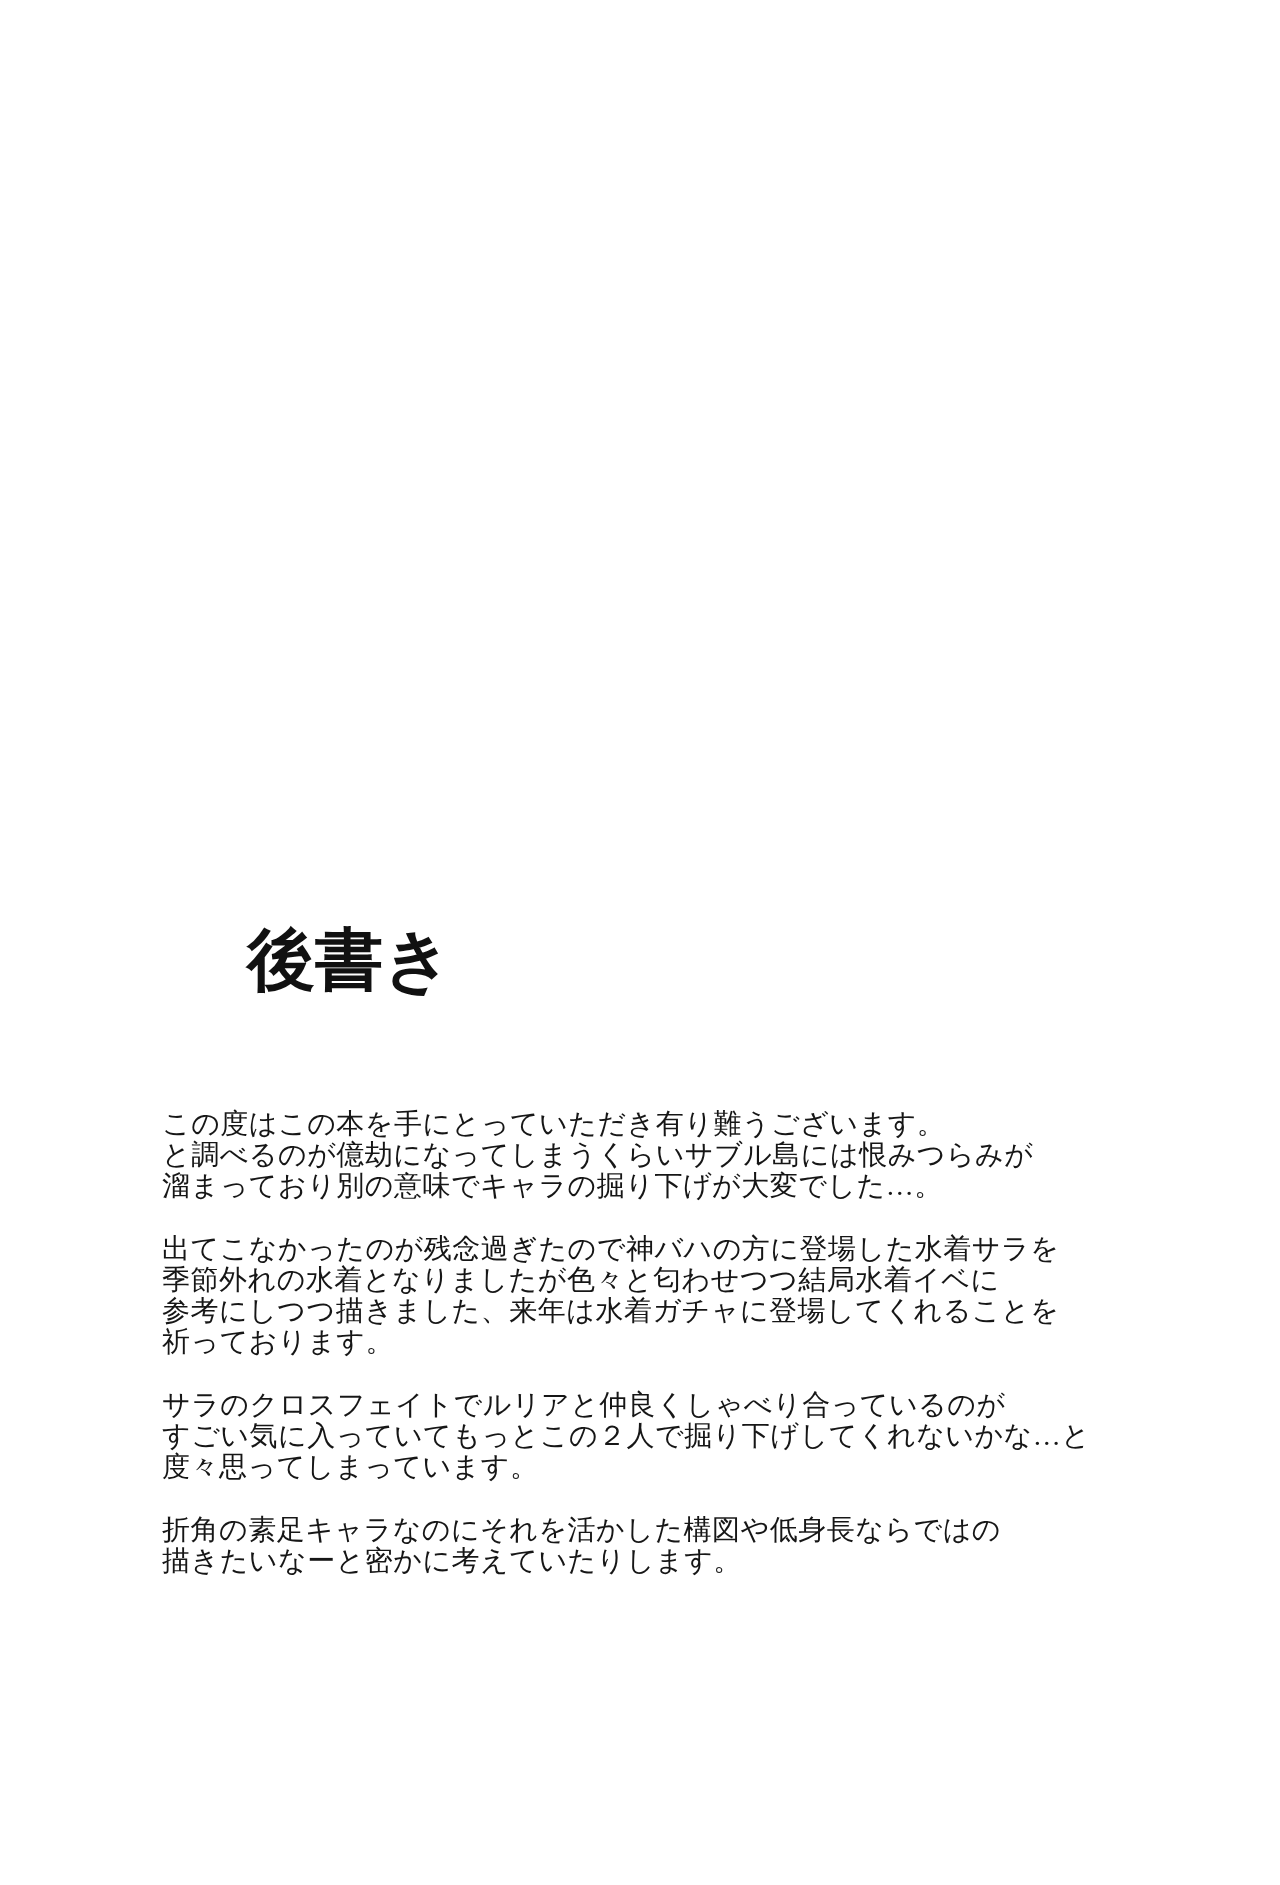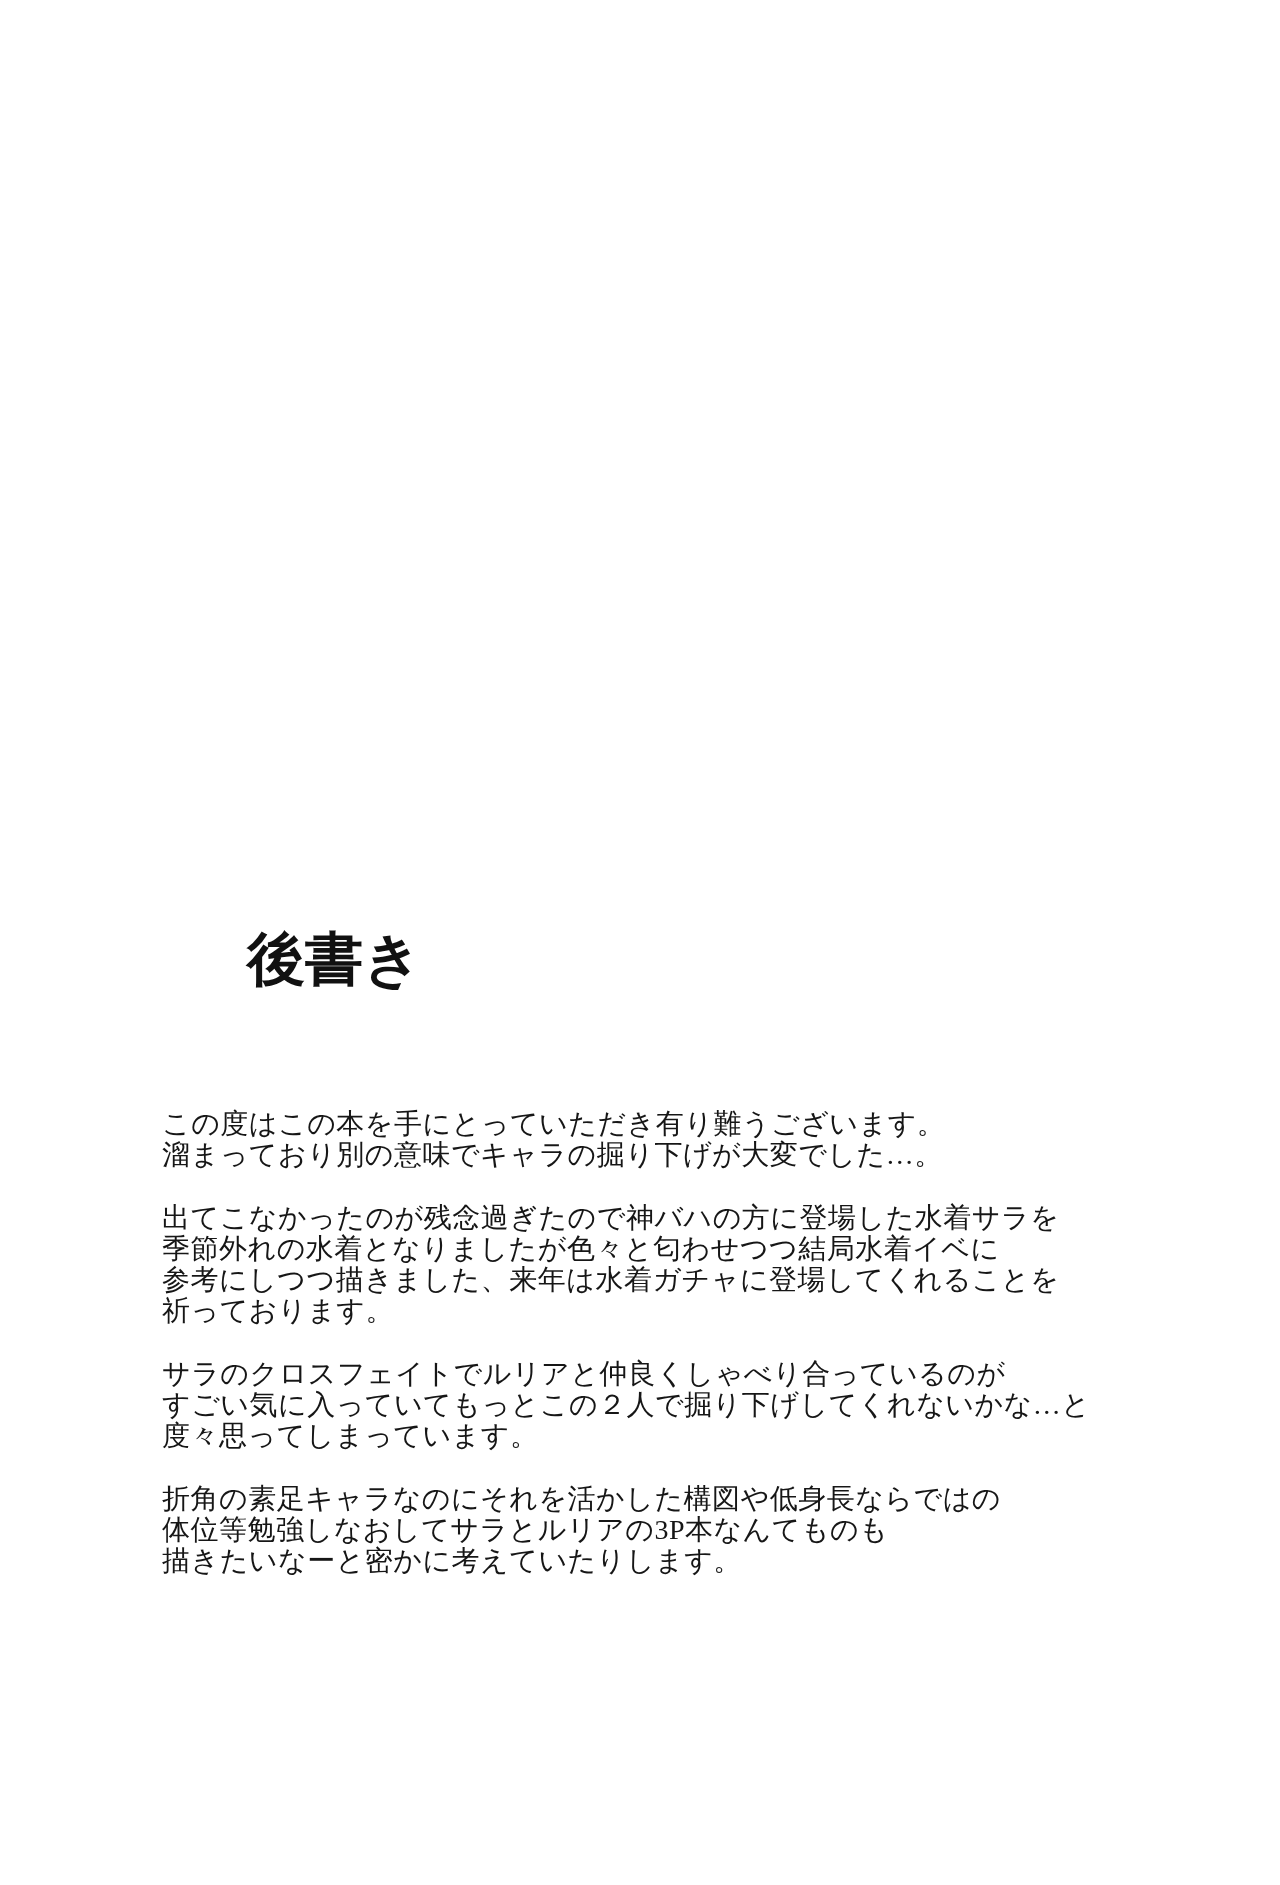--- a/index.html
+++ b/index.html
@@ -20,7 +20,7 @@
     left: 247px;
     top: 916px;
     font-family: "Liberation Sans", "DejaVu Sans", sans-serif;
-    font-size: 58px;
+    font-size: 68px;
     line-height: 86px;
     font-weight: 600;
     color: #111111;

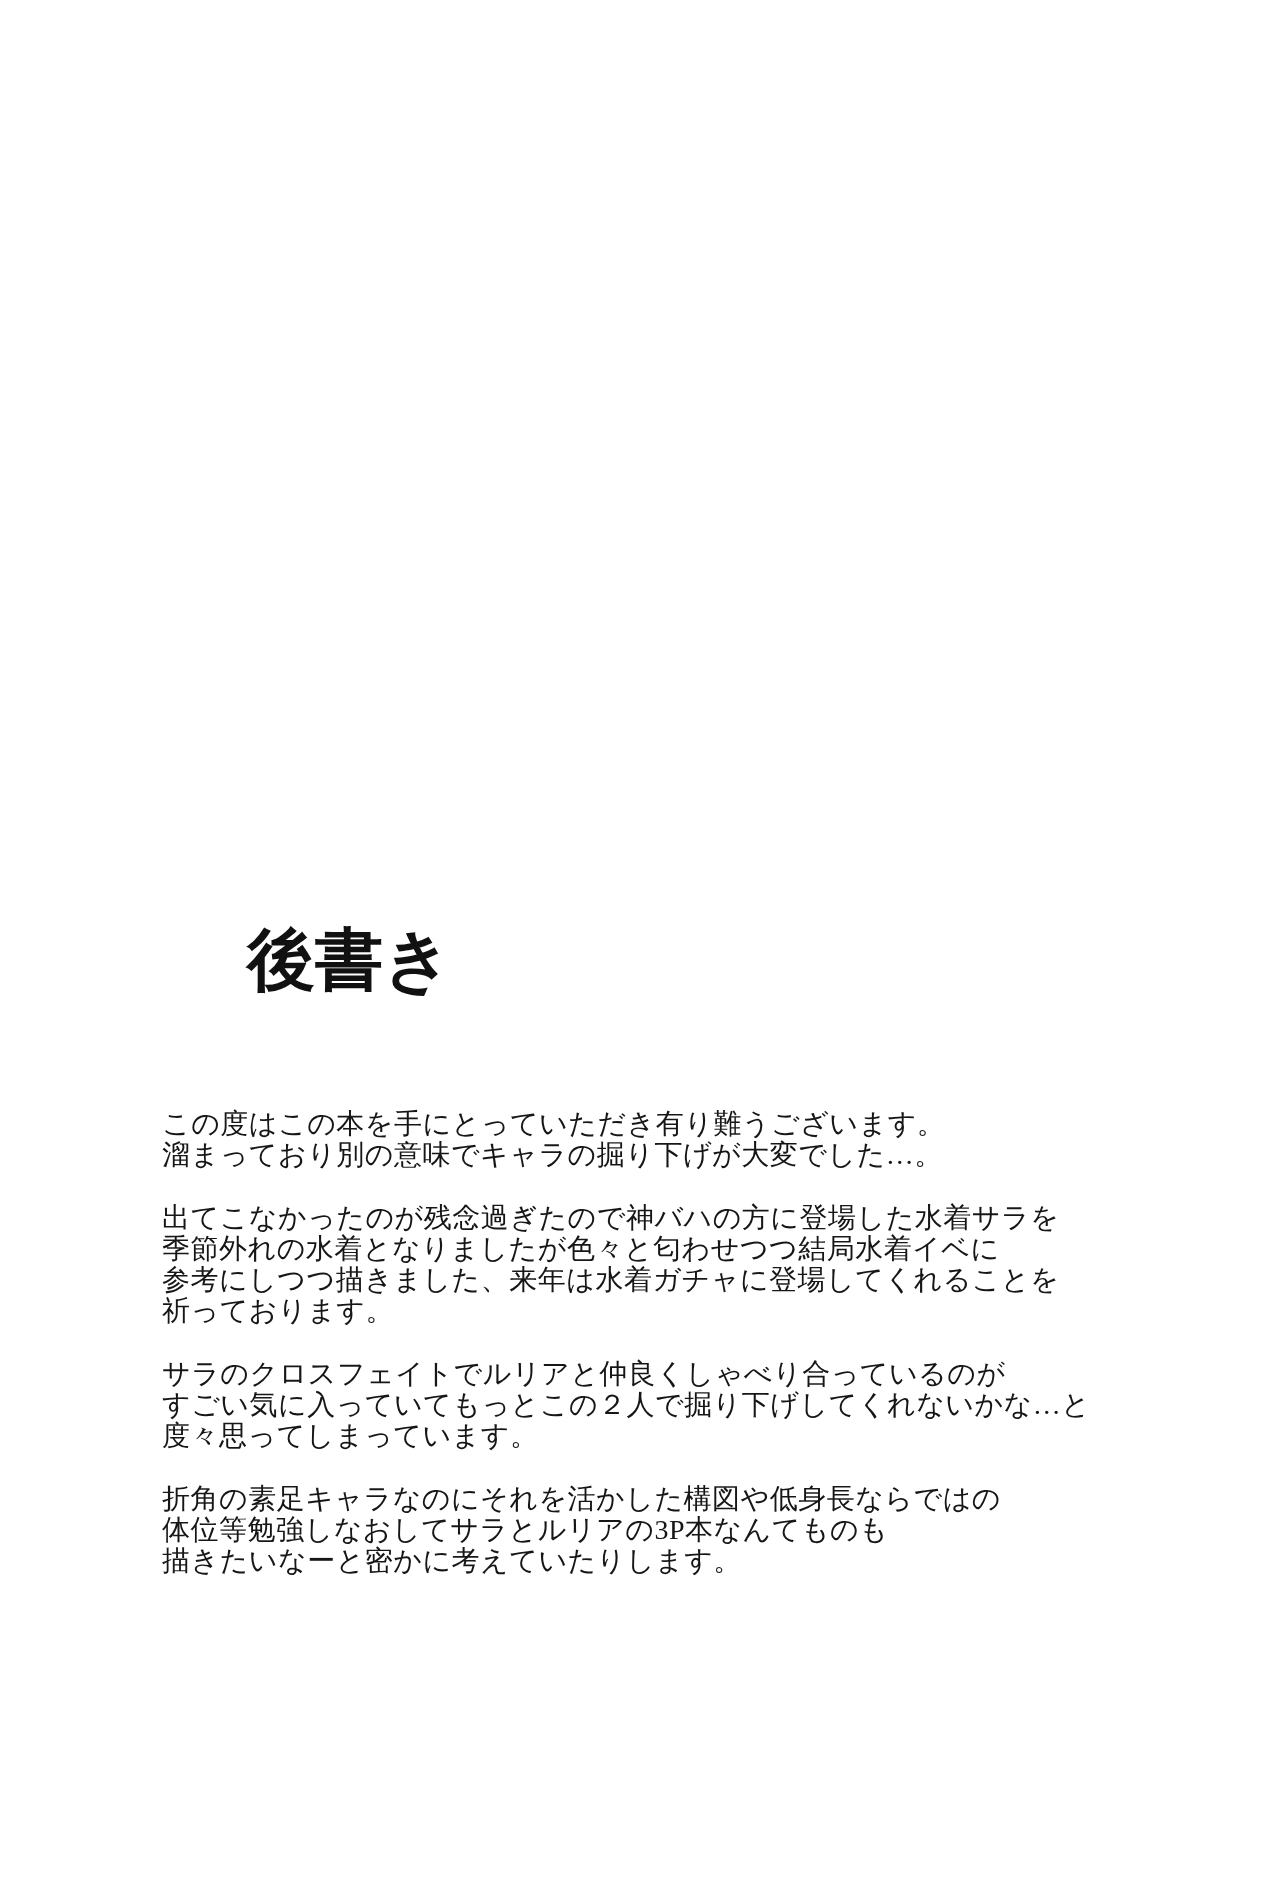--- a/index.html
+++ b/index.html
@@ -55,6 +55,7 @@
 
     <div class="paragraph">
       <div class="line">この度はこの本を手にとっていただき有り難うございます。</div>
+      <div class="line">と調べるのが億劫になってしまうくらいサブル島には恨みつらみが</div>
       <div class="line">溜まっており別の意味でキャラの掘り下げが大変でした…。</div>
     </div>
 

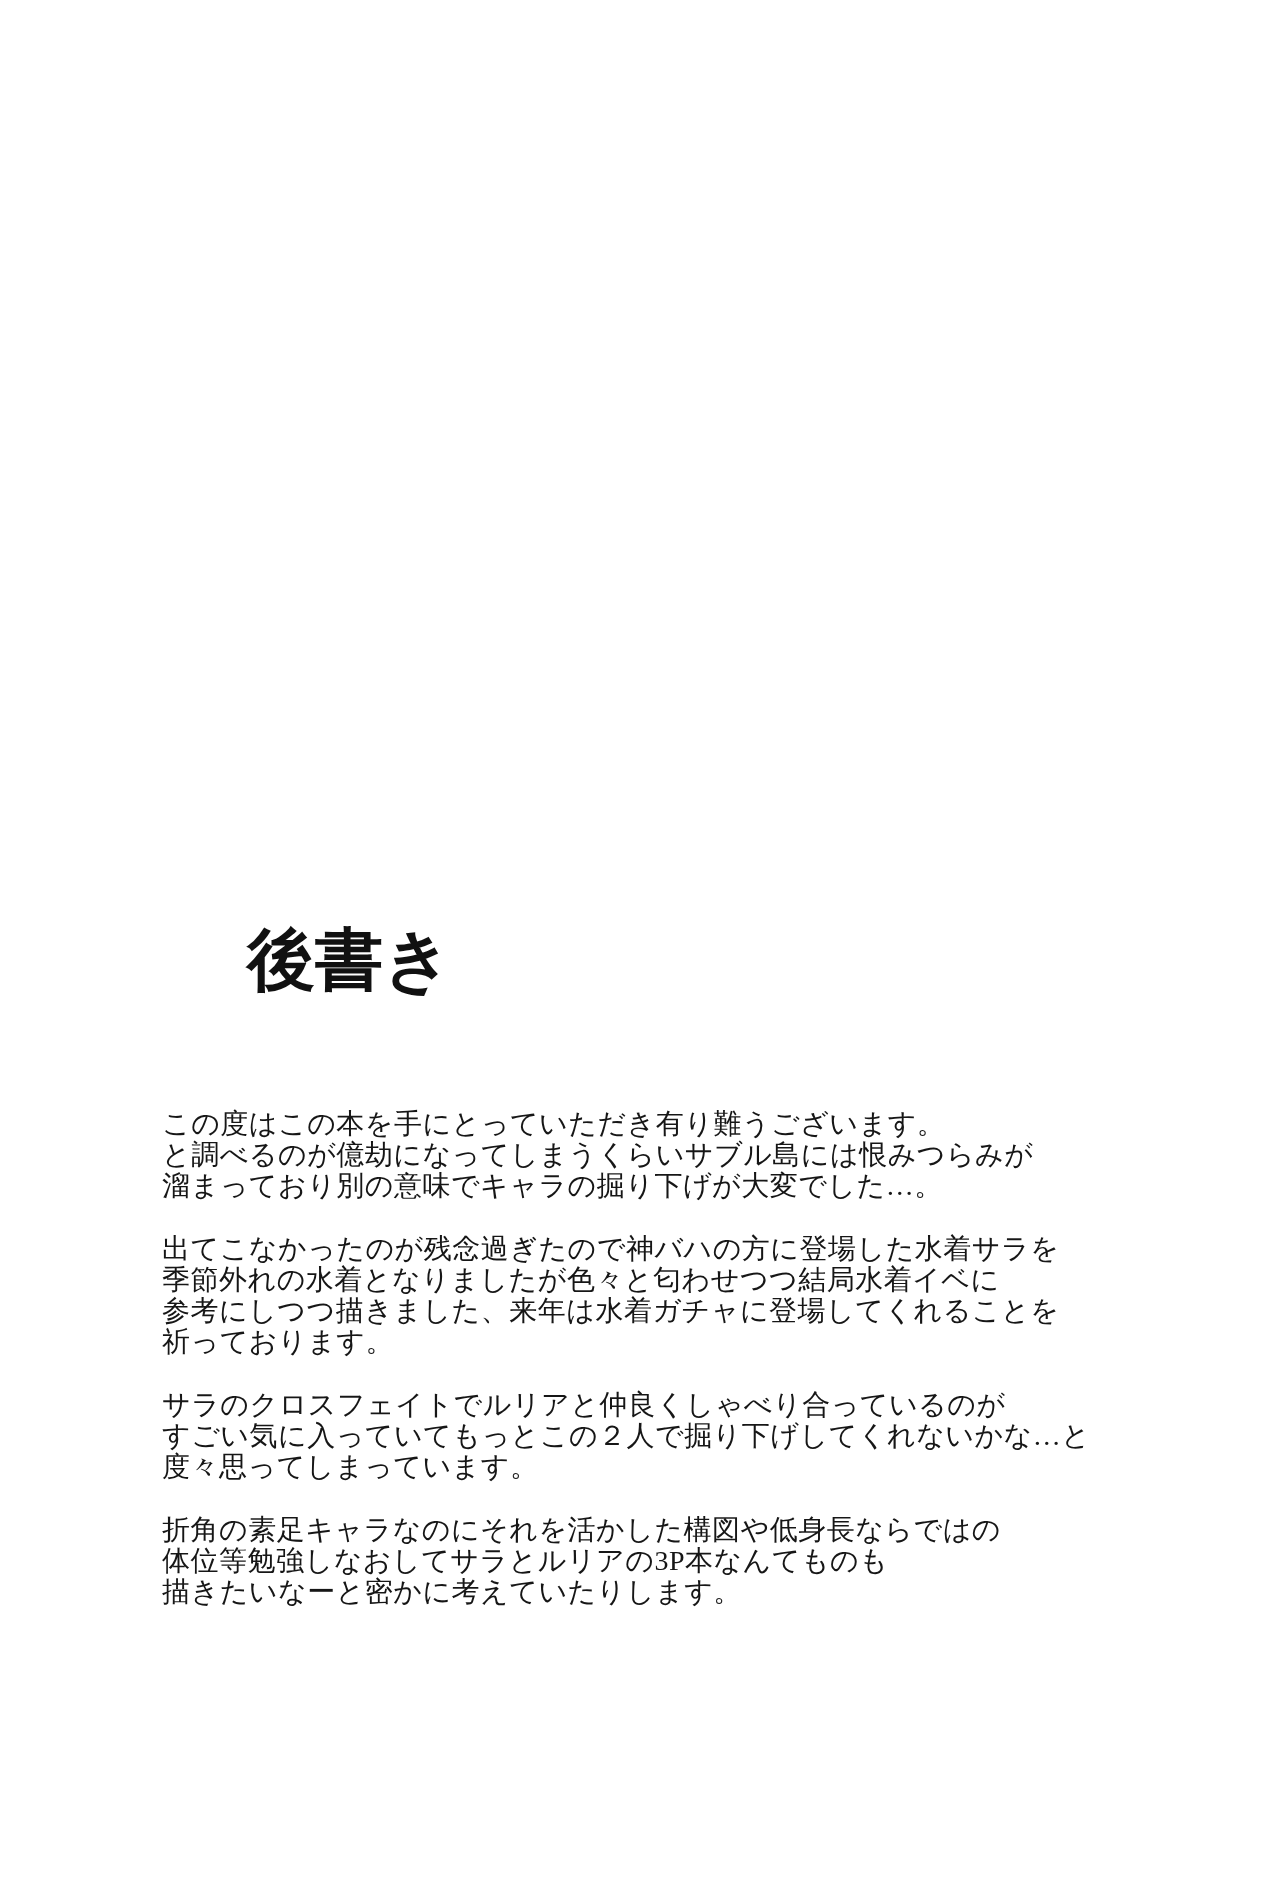--- a/index.html
+++ b/index.html
@@ -74,7 +74,6 @@
 
     <div class="paragraph">
       <div class="line">折角の素足キャラなのにそれを活かした構図や低身長ならではの</div>
-      <div class="line">体位等勉強しなおしてサラとルリアの3P本なんてものも</div>
       <div class="line">描きたいなーと密かに考えていたりします。</div>
     </div>
 

